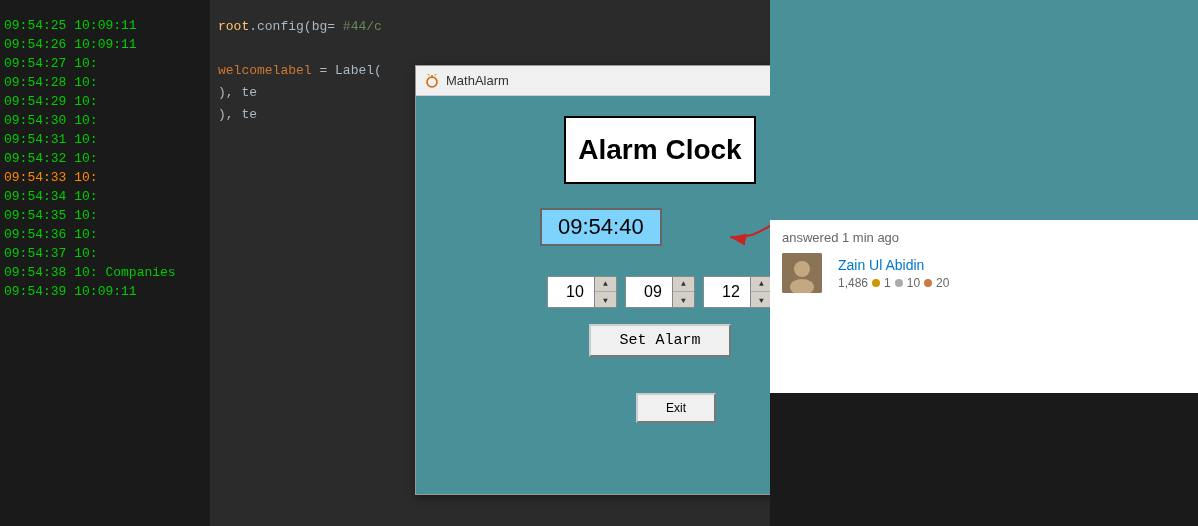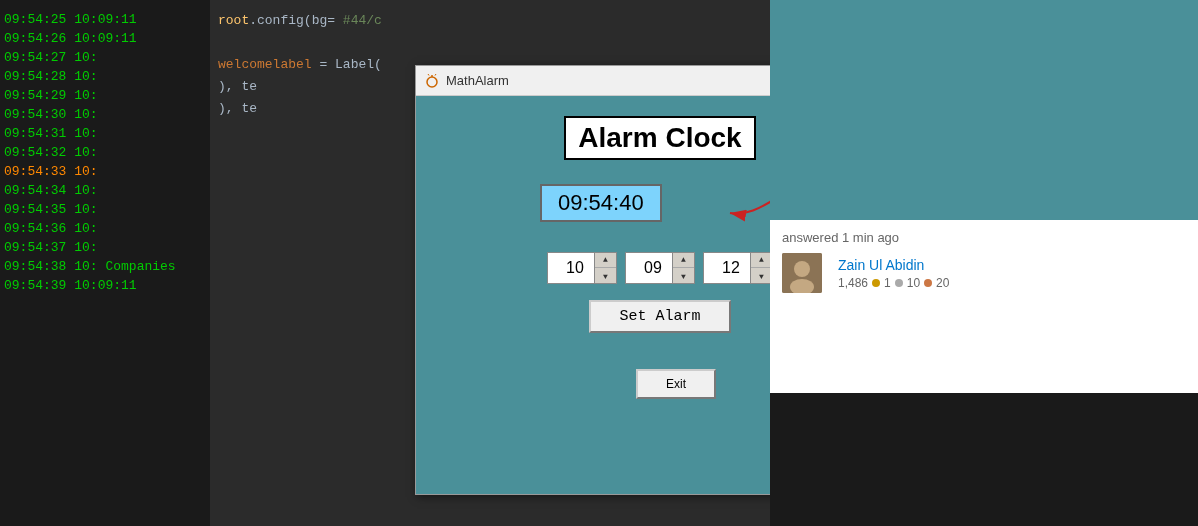--- a/index.html
+++ b/index.html
@@ -19,7 +19,7 @@
       width: 210px;
       height: 526px;
       background: #1a1a1a;
-      padding: 10px 4px;
+      padding: 16px 4px;
       overflow: hidden;
       flex-shrink: 0;
     }

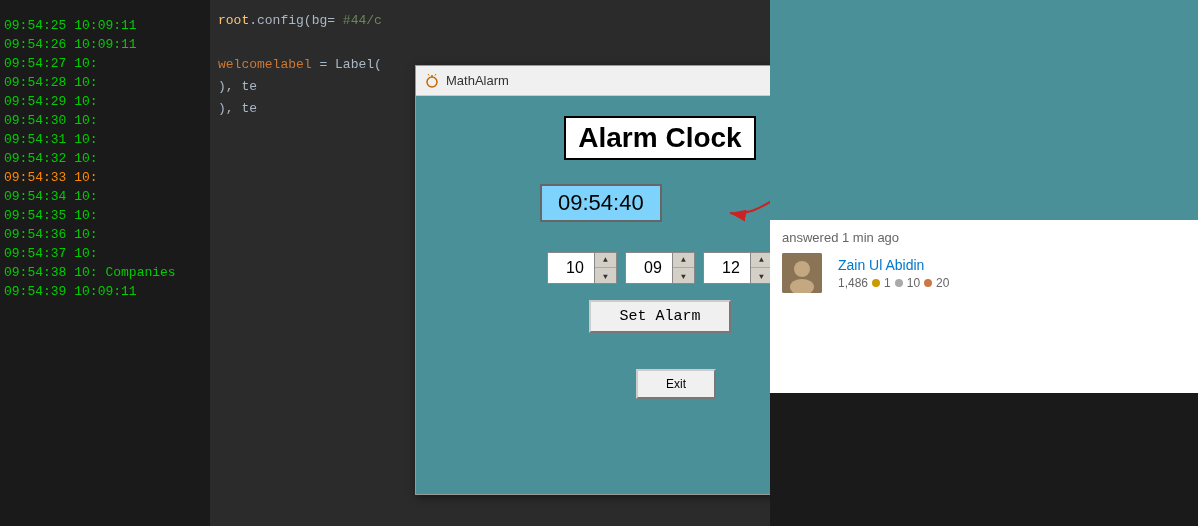--- a/index.html
+++ b/index.html
@@ -45,7 +45,7 @@
     }
 
     .code-content {
-      padding: 10px 8px;
+      padding: 16px 8px;
       font-size: 13px;
       color: #a9b7c6;
       line-height: 22px;

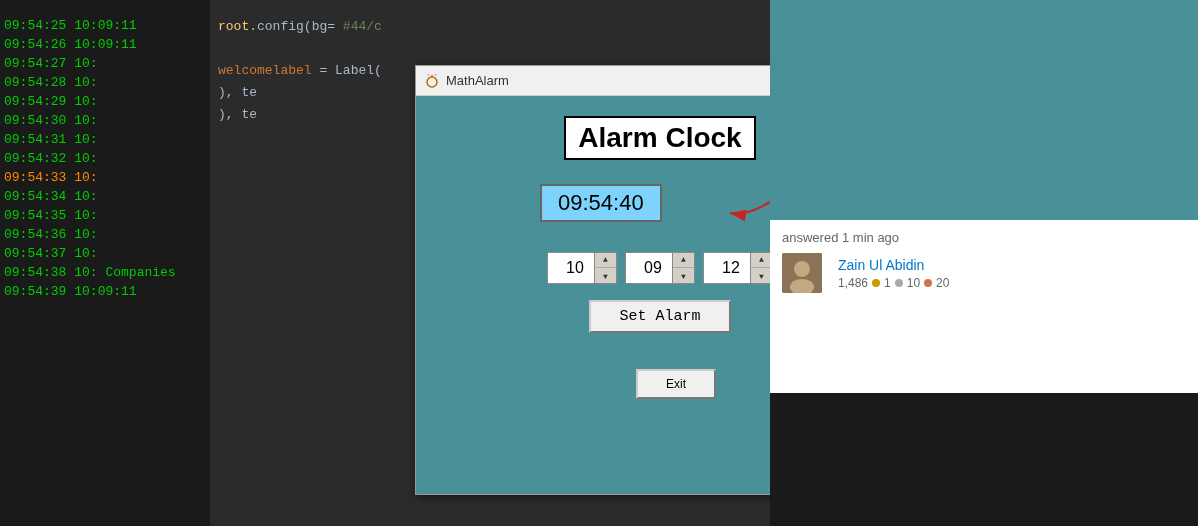--- a/index.html
+++ b/index.html
@@ -116,7 +116,7 @@
       font-weight: bold;
       color: #000;
       background: white;
-      padding: 4px 12px;
+      padding: 16px 12px;
       border: 2px solid #000;
       font-family: Arial, sans-serif;
     }

